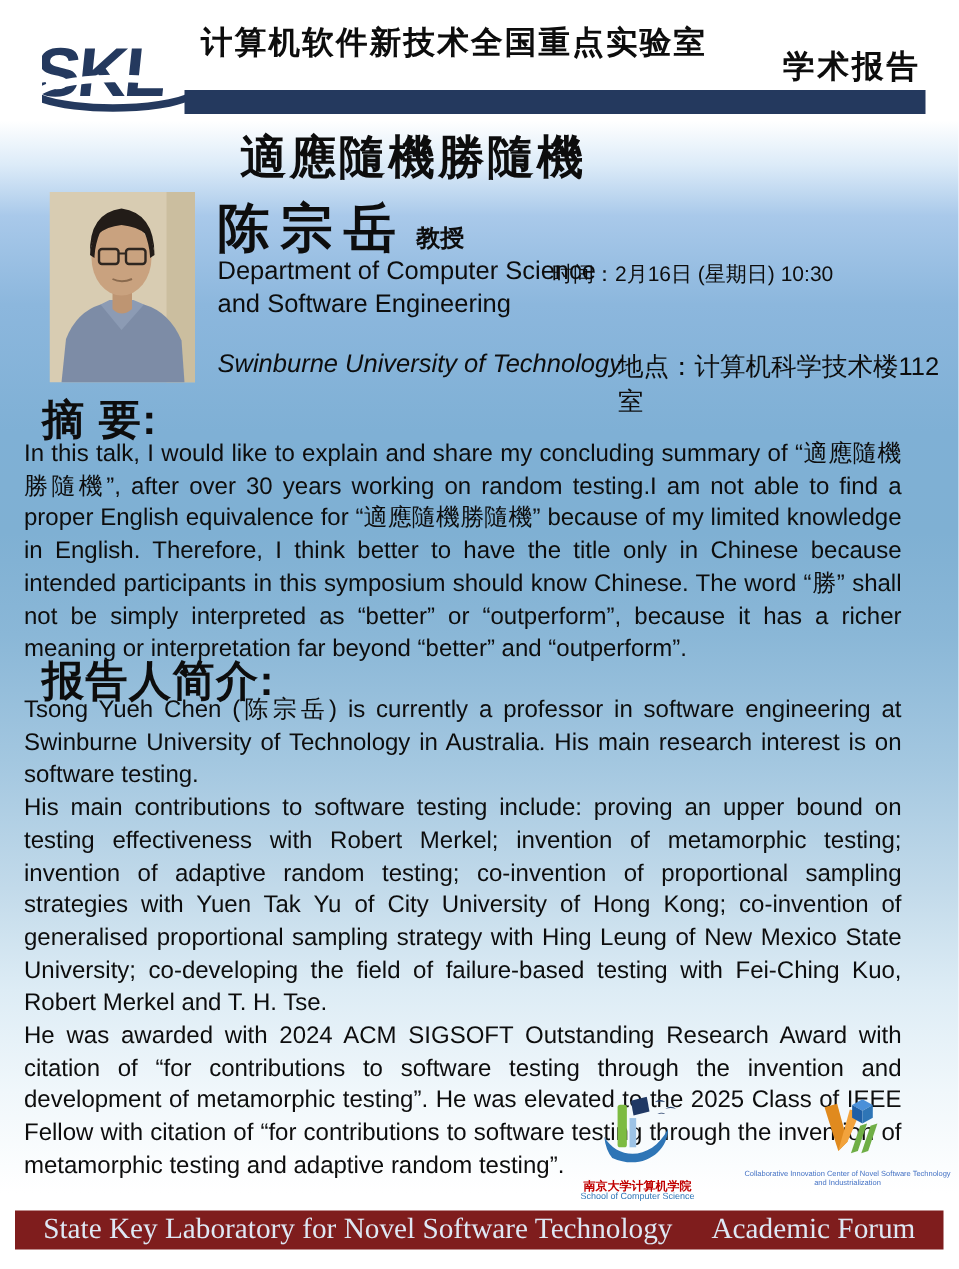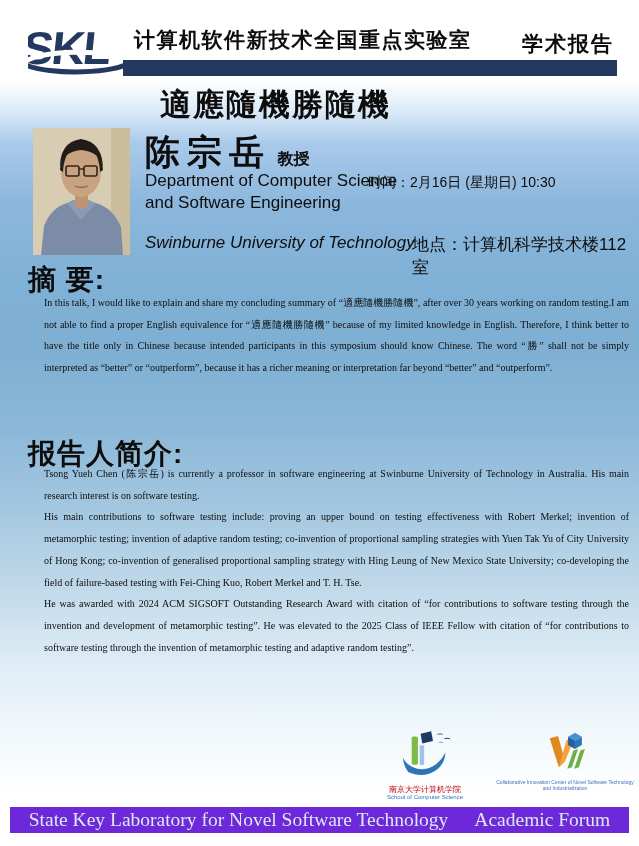--- a/index.html
+++ b/index.html
@@ -14,7 +14,7 @@
   }
   .abs{position:absolute;}
   
-  .lab-name{left:134px;top:26px;font-size:21px;font-weight:bold;letter-spacing:1.5px;}
+  .lab-name{left:134px;top:14px;font-size:21px;font-weight:bold;letter-spacing:1.5px;}
   .report-type{right:25px;top:30px;font-size:21px;font-weight:bold;letter-spacing:2px;}
   .header-bar{left:123px;top:60px;width:494px;height:16px;background:#24395E;}
   

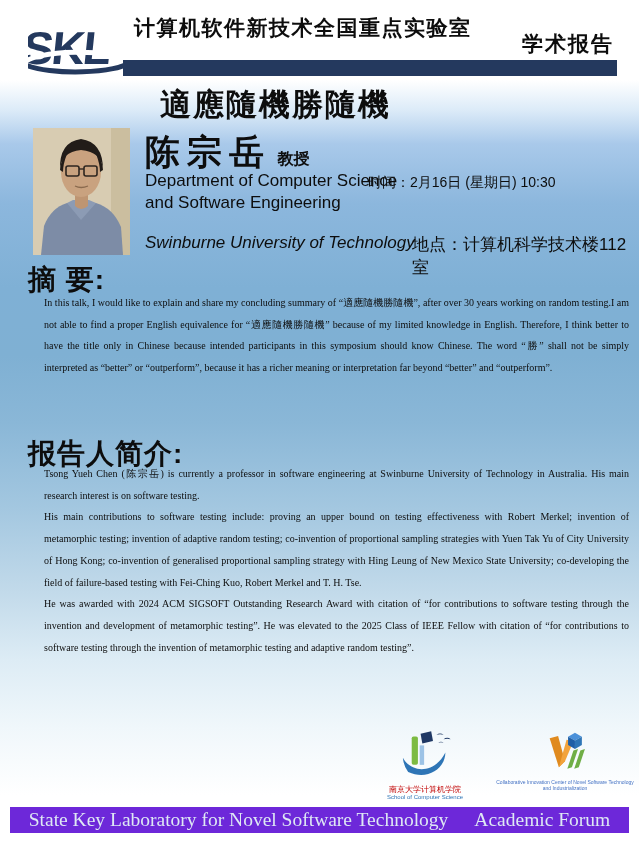--- a/index.html
+++ b/index.html
@@ -32,8 +32,8 @@
   .section-heading{left:28px;font-size:28px;font-weight:bold;letter-spacing:1px;}
   .h-abstract{top:261px;}
   .h-bio{top:435px;}
-  .body-text{left:44px;width:585px;font-family:Liberation Serif, serif;
-    font-size:10px;line-height:21.7px;text-align:justify;}
+  .body-text{left:16px;width:585px;font-family:Liberation Sans, sans-serif;
+    font-size:16px;line-height:21.7px;text-align:justify;}
   .t-abstract{top:292px;}
   .t-bio{top:463px;}
   .body-text p{margin:0;}

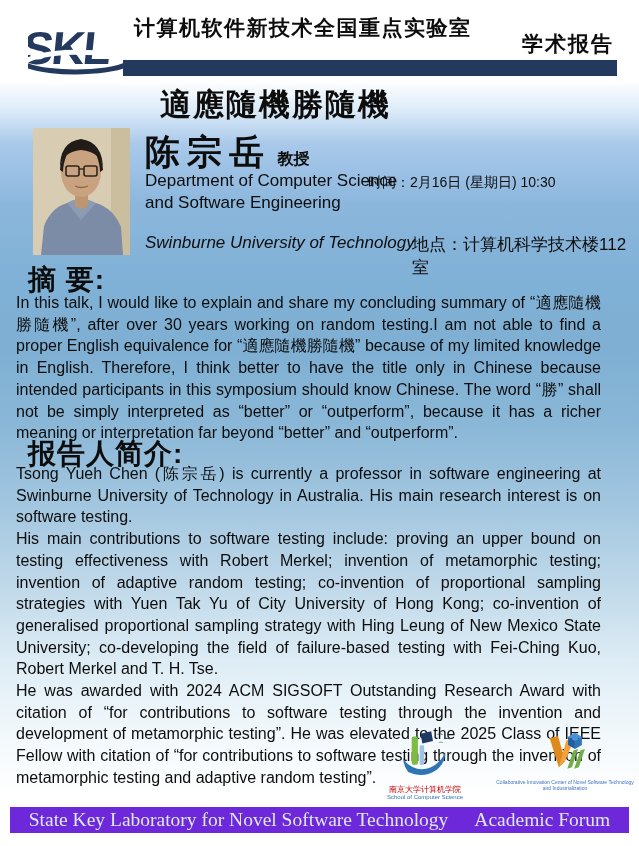--- a/index.html
+++ b/index.html
@@ -41,7 +41,7 @@
   .logo-block{text-align:center;}
   .nju-block{left:366px;top:731px;width:118px;}
   .cic-block{left:494px;top:729px;width:142px;}
-  .logo-caption-cn-nju{font-size:8px;font-weight:normal;color:#C00000;line-height:9px;}
+  .logo-caption-cn-nju{font-size:8px;font-weight:bold;color:#C00000;line-height:9px;}
   .logo-caption-en-nju{font-size:6px;color:#2E75B6;line-height:7px;}
   .logo-caption-cn-cic{font-size:10.5px;font-weight:bold;color:#C8641E;line-height:12px;margin-top:2px;}
   .logo-caption-en-cic{font-size:5px;color:#4472C4;line-height:6px;}

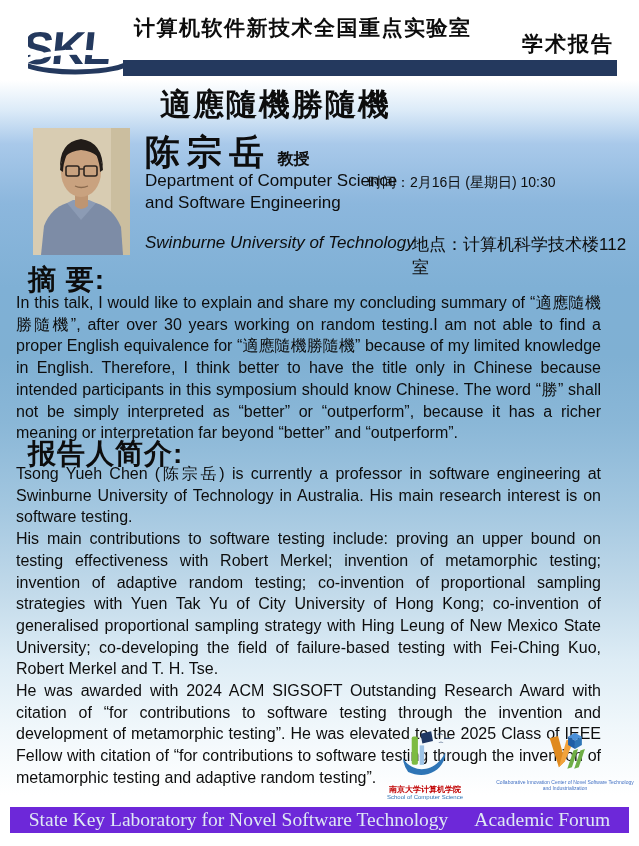--- a/index.html
+++ b/index.html
@@ -46,7 +46,7 @@
   .logo-caption-cn-cic{font-size:10.5px;font-weight:bold;color:#C8641E;line-height:12px;margin-top:2px;}
   .logo-caption-en-cic{font-size:5px;color:#4472C4;line-height:6px;}
   
-  .footer-bar{left:10px;top:807px;width:619px;height:26px;background:#6d28d9;
+  .footer-bar{left:10px;top:807px;width:619px;height:26px;background:#7f1d1d;
     display:flex;align-items:center;justify-content:center;
     font-family:"Liberation Serif","DejaVu Serif",serif;font-size:19.5px;color:#DEE8F4;}
   .footer-gap{display:inline-block;width:26px;}

